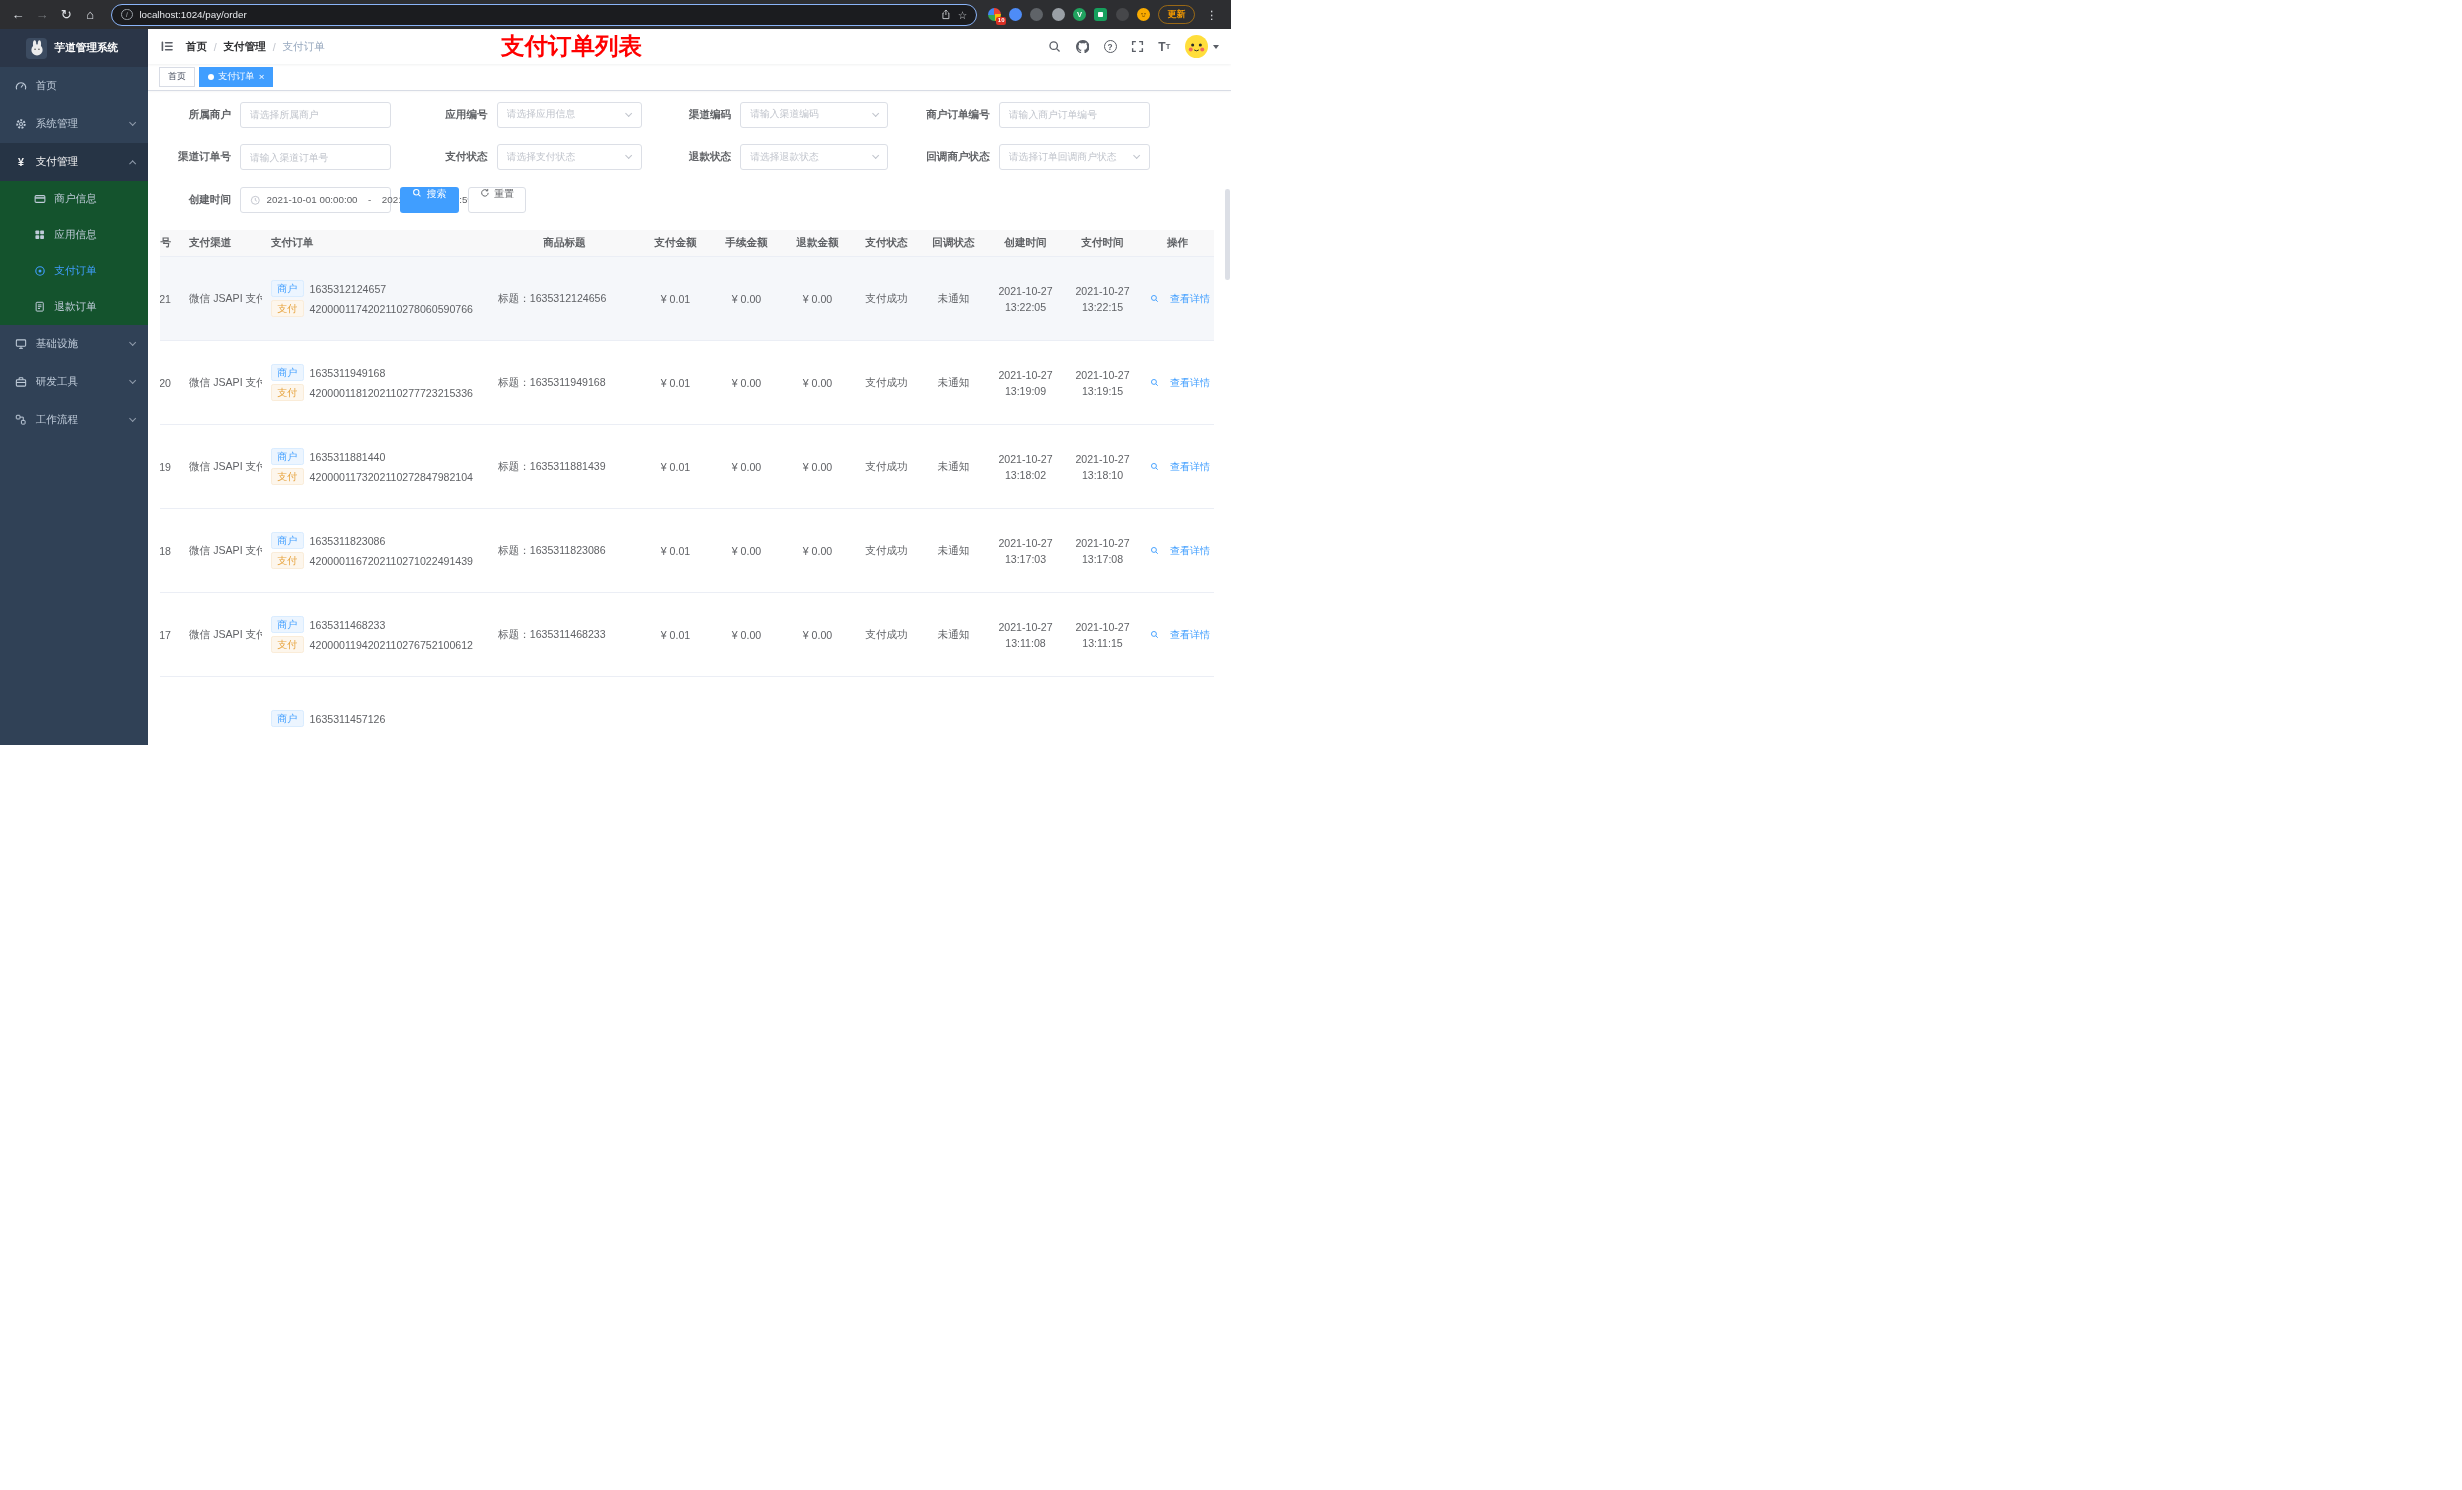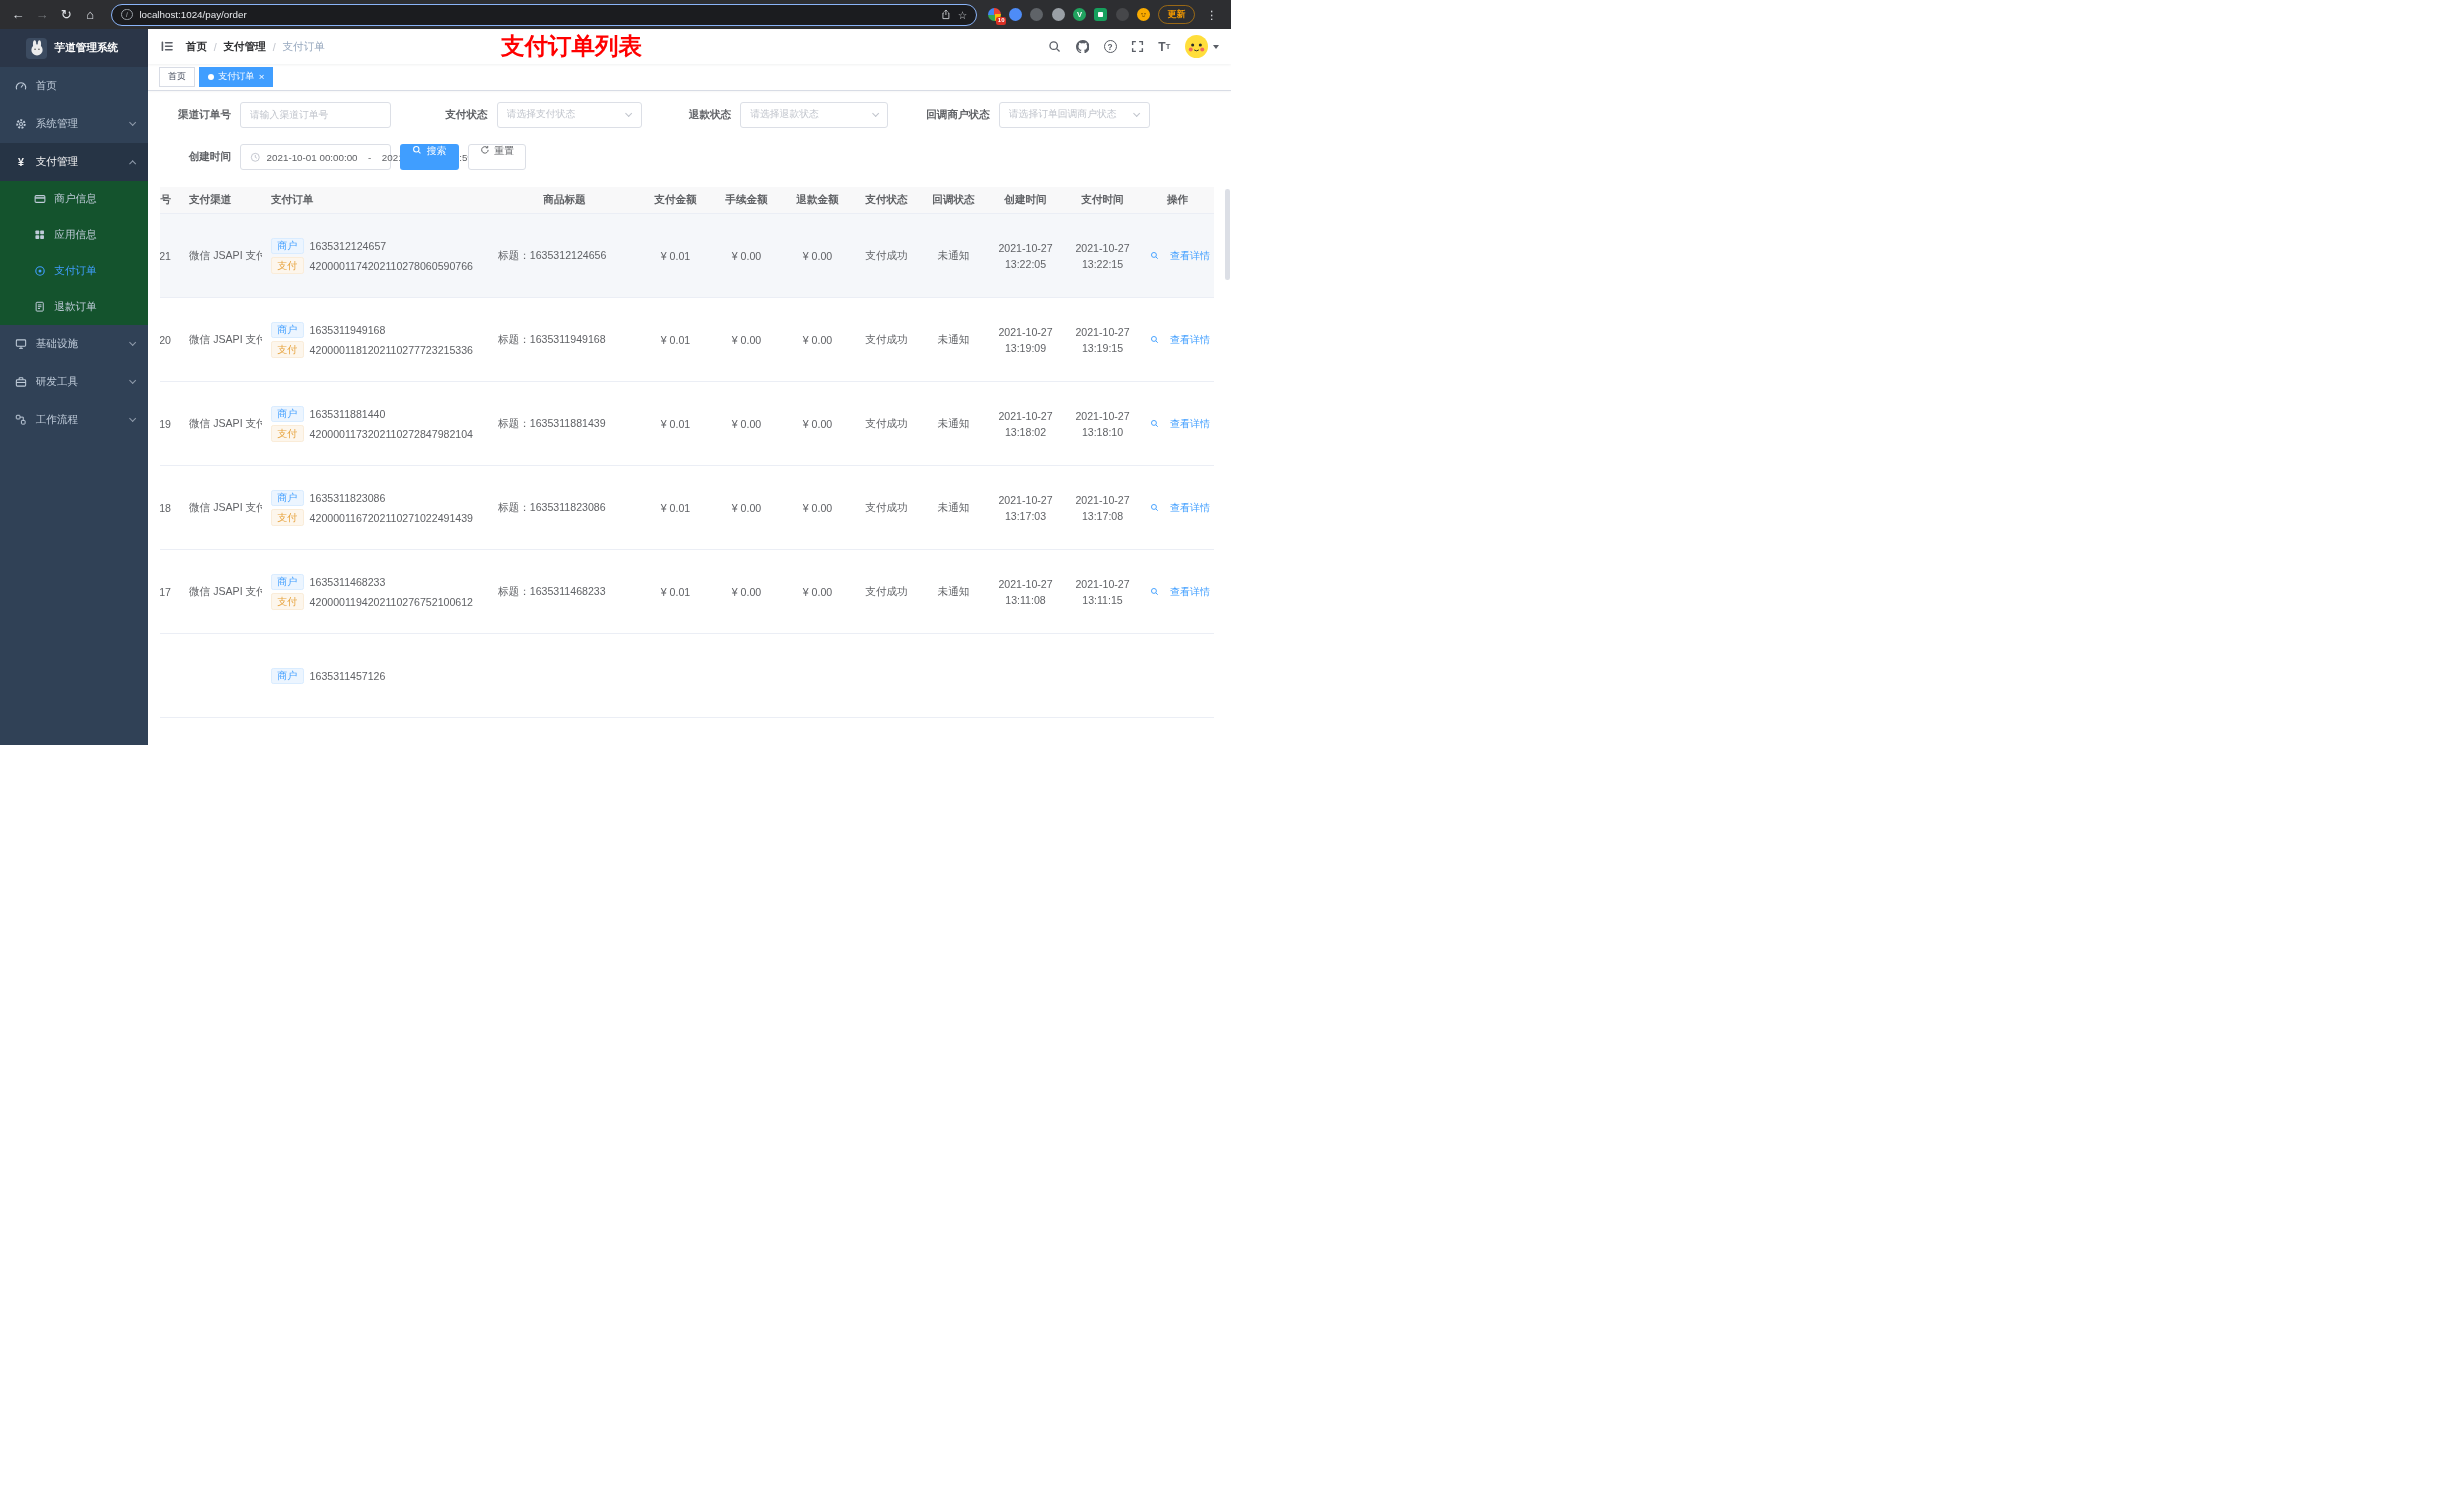--- a/index.html
+++ b/index.html
@@ -359,6 +359,30 @@
 
       <div class="content">
 
+        <div class="filter-row">
+          <div class="form-item col1">
+            <span class="fi-label">所属商户</span>
+            <input class="control" placeholder="请选择所属商户" style="">
+          </div>
+          <div class="form-item col2">
+            <span class="fi-label">应用编号</span>
+            <div class="control">
+              <span class="ph">请选择应用信息</span>
+              <i class="sel-chevron"></i>
+            </div>
+          </div>
+          <div class="form-item col3">
+            <span class="fi-label">渠道编码</span>
+            <div class="control">
+              <span class="ph">请输入渠道编码</span>
+              <i class="sel-chevron"></i>
+            </div>
+          </div>
+          <div class="form-item col4">
+            <span class="fi-label">商户订单编号</span>
+            <input class="control" placeholder="请输入商户订单编号" style="">
+          </div>
+        </div>
 
         <div class="filter-row">
           <div class="form-item col1">

